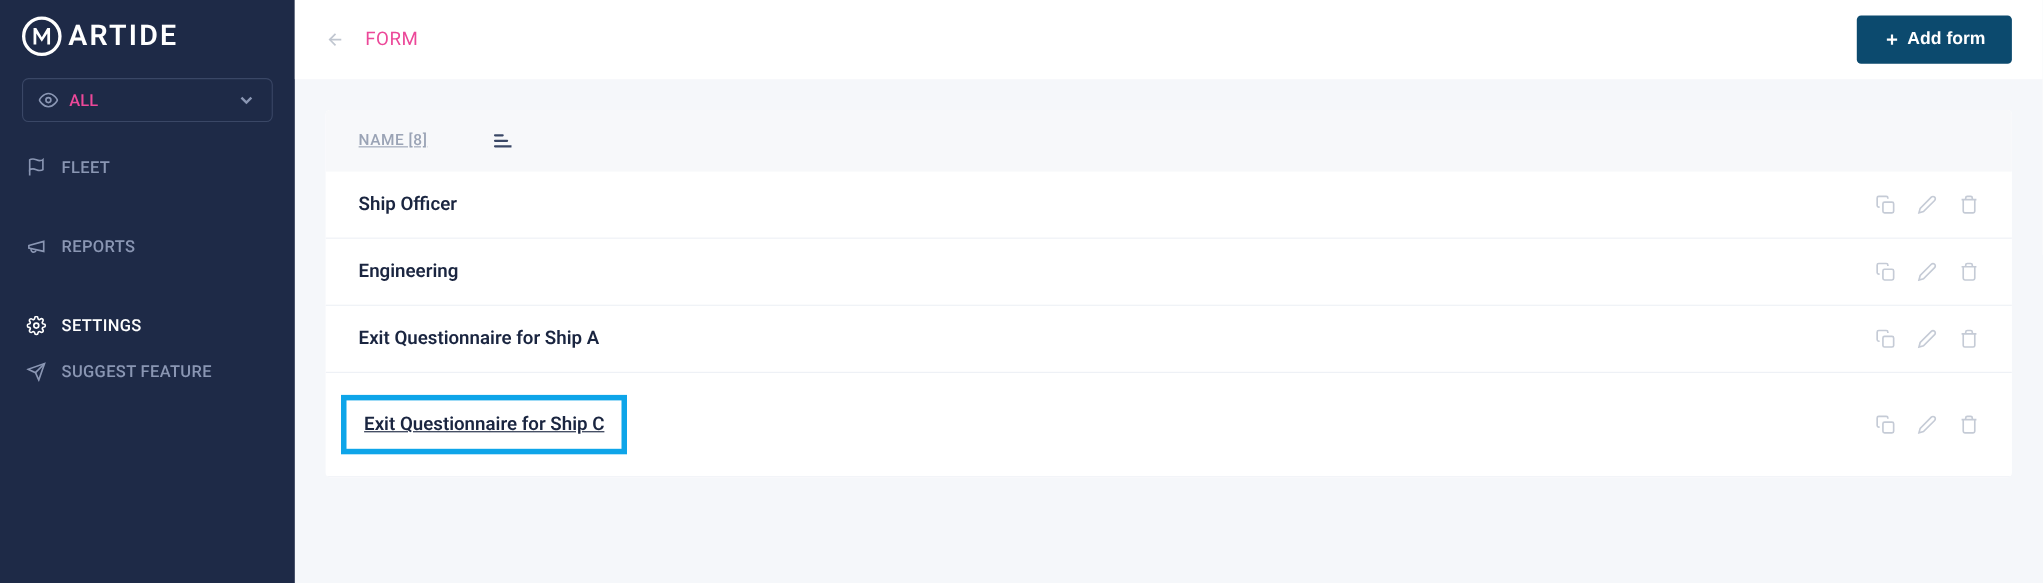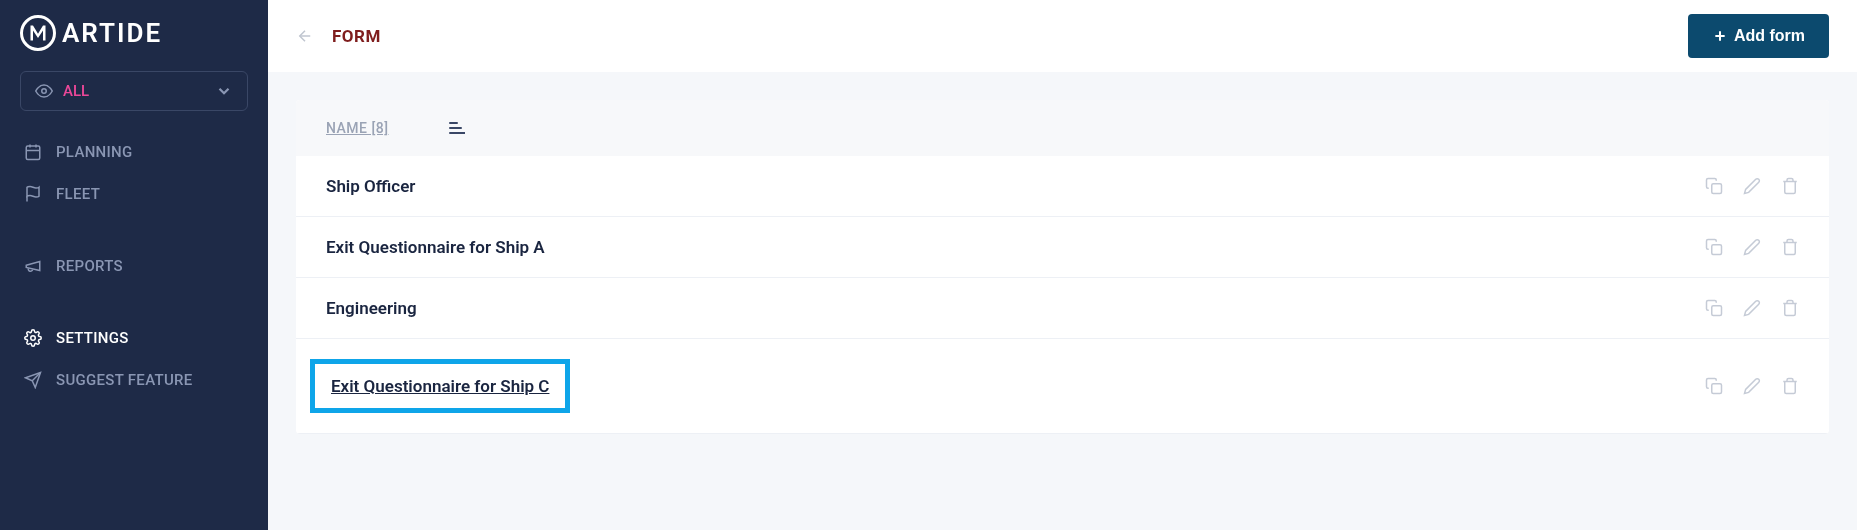--- a/index.html
+++ b/index.html
@@ -112,8 +112,8 @@
     }
     .page-title {
       font-size: 17px;
-      font-weight: 700;
-      color: #7f1d1d;
+      font-weight: 400;
+      color: #ec4899;
       letter-spacing: 0.5px;
     }
     .add-button {

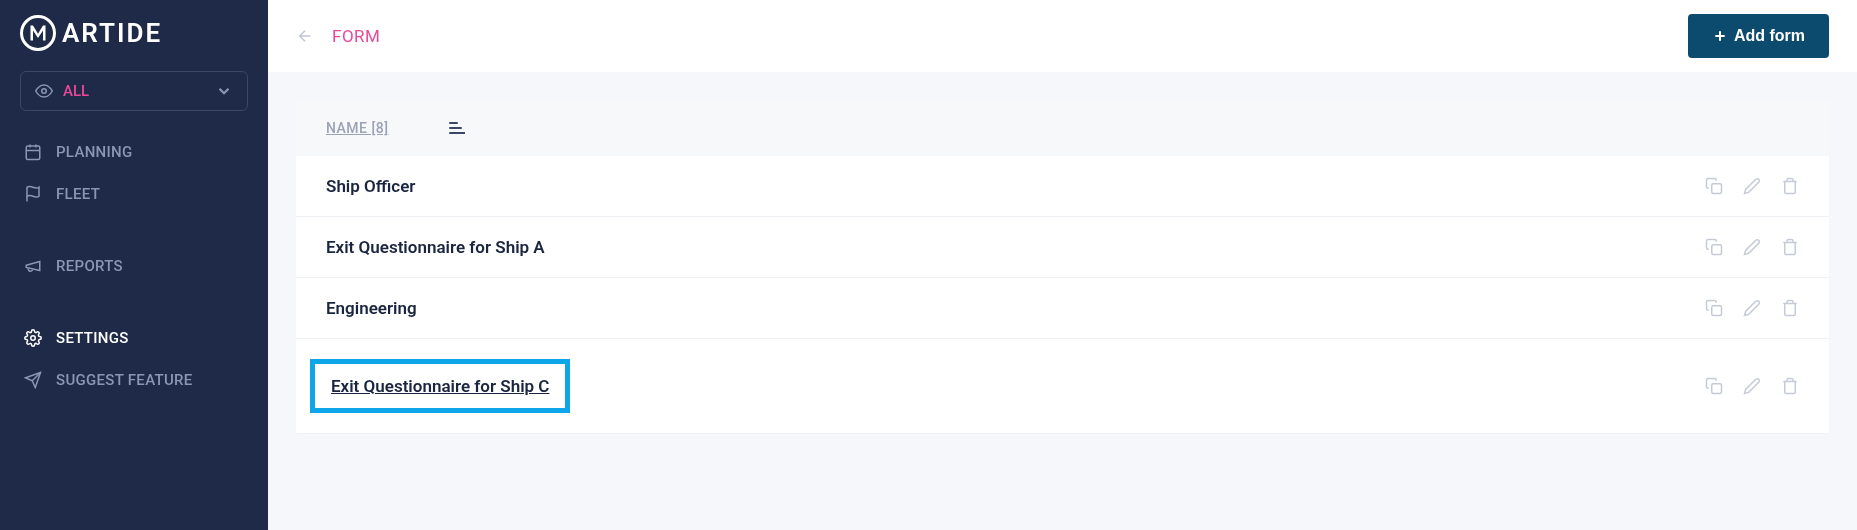--- a/index.html
+++ b/index.html
@@ -214,15 +214,6 @@
   </div>
 
   <div class="nav-section">
-    <div class="nav-item">
-      <svg class="icon-svg" viewBox="0 0 24 24" fill="none" stroke="#8a96b3" stroke-width="2">
-          <rect x="3" y="4" width="18" height="18" rx="2"></rect>
-          <line x1="16" y1="2" x2="16" y2="6"></line>
-          <line x1="8" y1="2" x2="8" y2="6"></line>
-          <line x1="3" y1="10" x2="21" y2="10"></line>
-        </svg>
-      <span class="nav-item-label">PLANNING</span>
-    </div>
     <div class="nav-item">
       <svg class="icon-svg" viewBox="0 0 24 24" fill="none" stroke="#8a96b3" stroke-width="2">
           <path d="M4 15s1-1 4-1 5 2 8 2 4-1 4-1V3s-1 1-4 1-5-2-8-2-4 1-4 1z"></path>

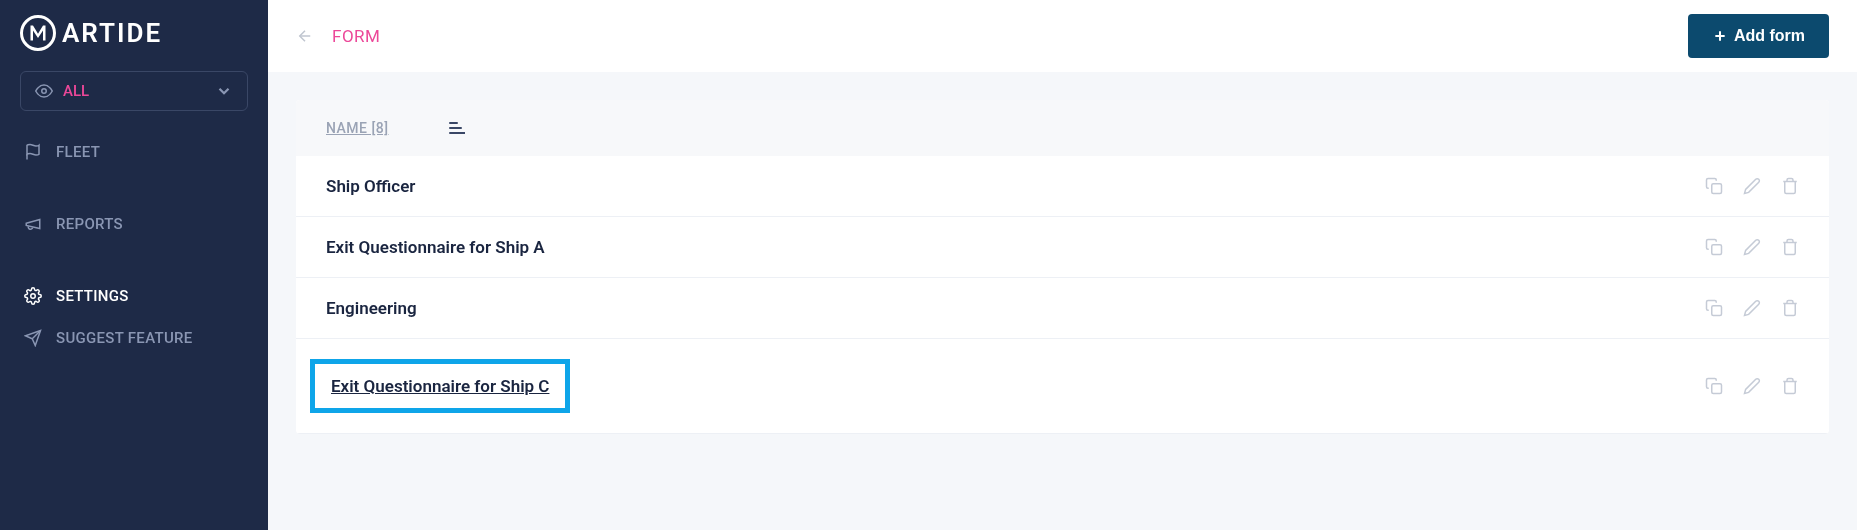--- a/index.html
+++ b/index.html
@@ -293,7 +293,7 @@
             </div>
           </div>
           <div class="row">
-            <span class="row-name">Exit Questionnaire for Ship A</span>
+            <span class="row-name">Engineering</span>
             <div class="row-actions">
               <svg class="action-icon icon-svg" viewBox="0 0 24 24">
                 <rect x="9" y="9" width="13" height="13" rx="2" fill="none" stroke="currentColor" stroke-width="2"></rect>
@@ -309,7 +309,7 @@
             </div>
           </div>
           <div class="row">
-            <span class="row-name">Engineering</span>
+            <span class="row-name">Exit Questionnaire for Ship A</span>
             <div class="row-actions">
               <svg class="action-icon icon-svg" viewBox="0 0 24 24">
                 <rect x="9" y="9" width="13" height="13" rx="2" fill="none" stroke="currentColor" stroke-width="2"></rect>

